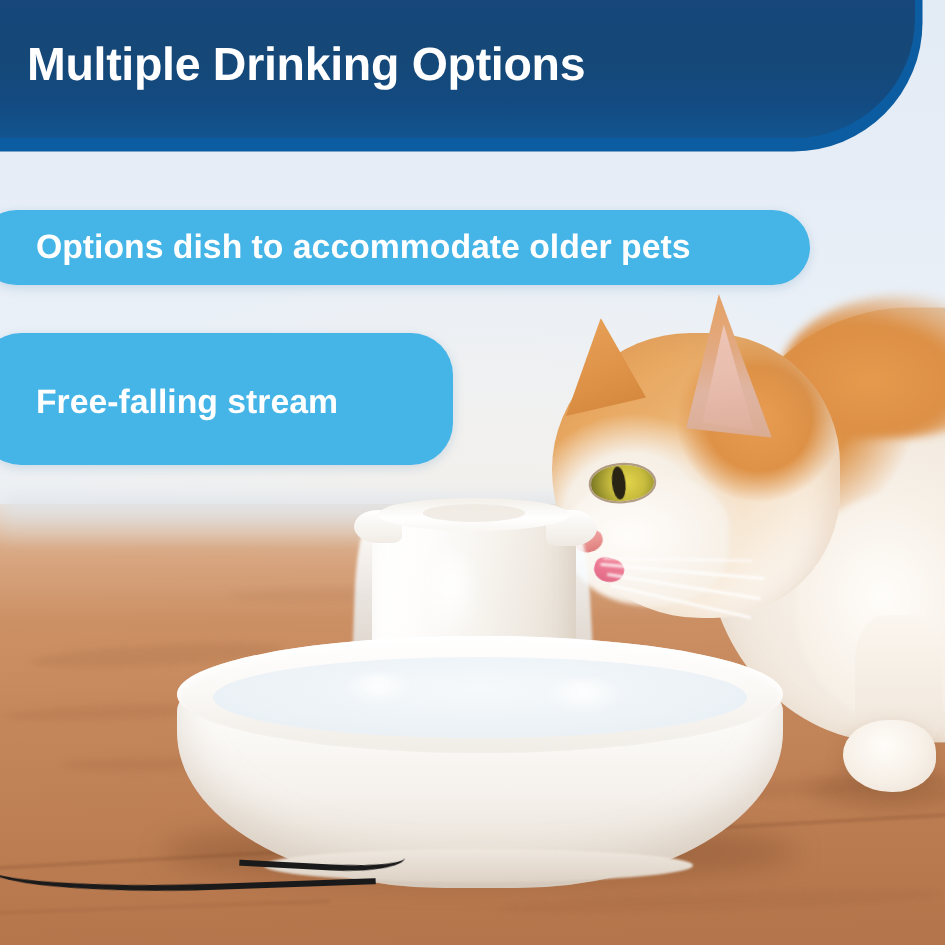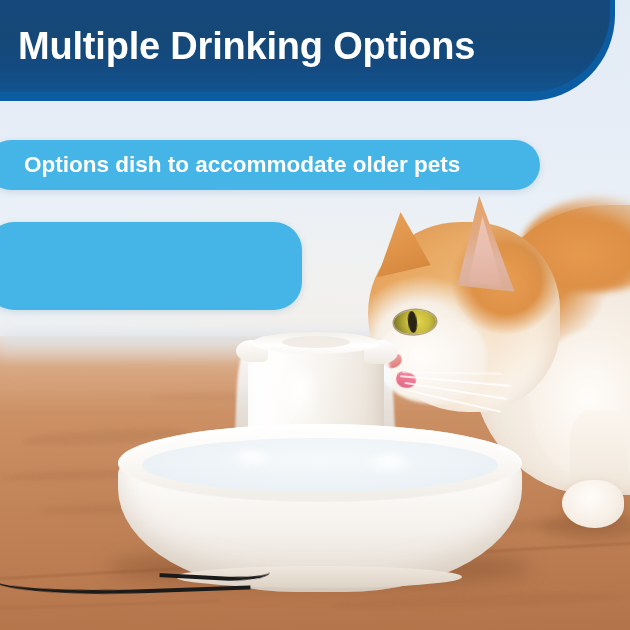--- a/index.html
+++ b/index.html
@@ -381,7 +381,7 @@
     left: 28px;
     top: 25px;
     color: #ffffff;
-    font-size: 38px;
+    font-size: 31px;
     font-weight: bold;
     letter-spacing: -0.2px;
     white-space: nowrap;

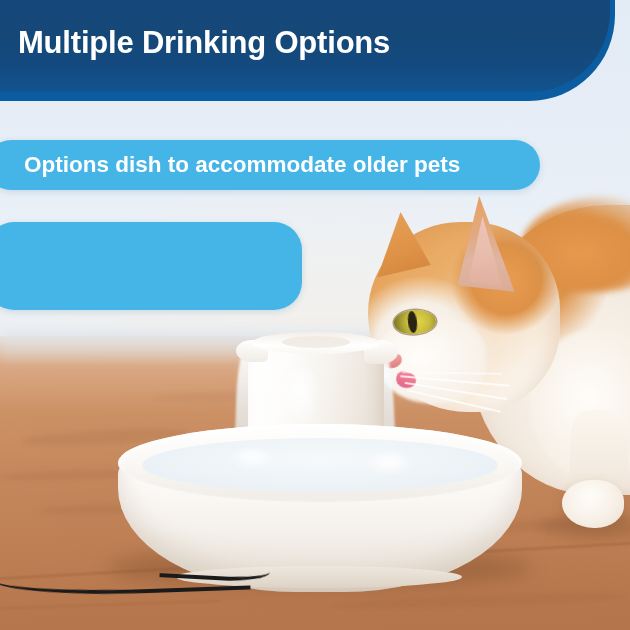--- a/index.html
+++ b/index.html
@@ -490,7 +490,7 @@
 
   <div class="pill pill-2">
     <span class="lines">
-      <br>
+      <span>Free-falling stream</span><br>
     </span>
   </div>
 

